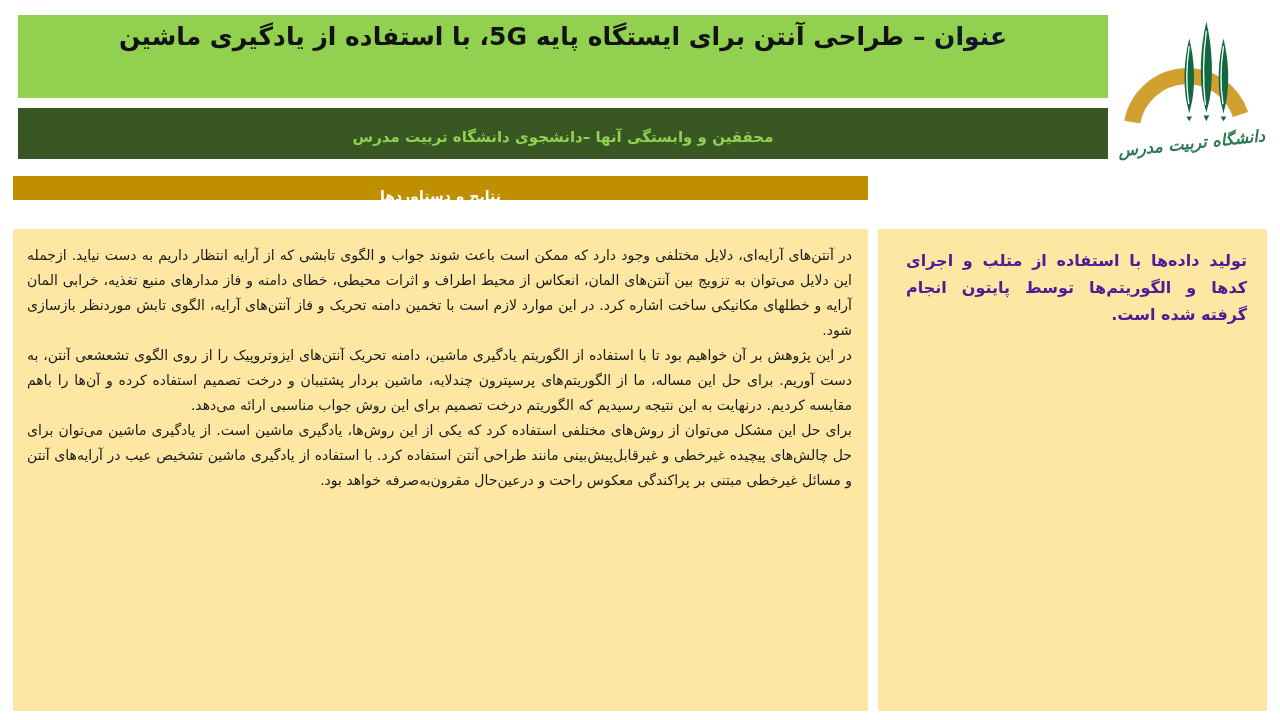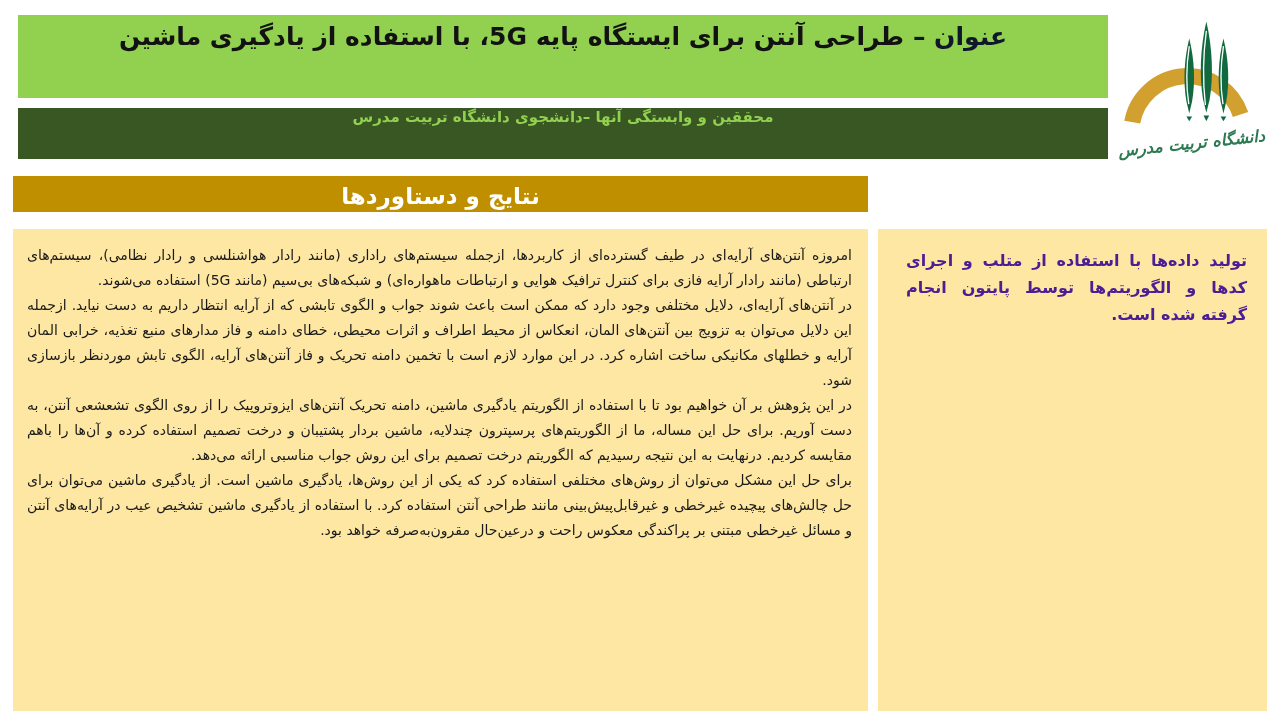--- a/index.html
+++ b/index.html
@@ -17,7 +17,7 @@
   
   .affil-bar{
     position:absolute;left:18px;top:108px;width:1090px;height:51px;
-    background:#385723;box-sizing:border-box;padding-top:0;
+    background:#385723;box-sizing:border-box;padding-top:20px;
     text-align:center;font-weight:bold;font-size:15px;color:#92D050;
   }
 

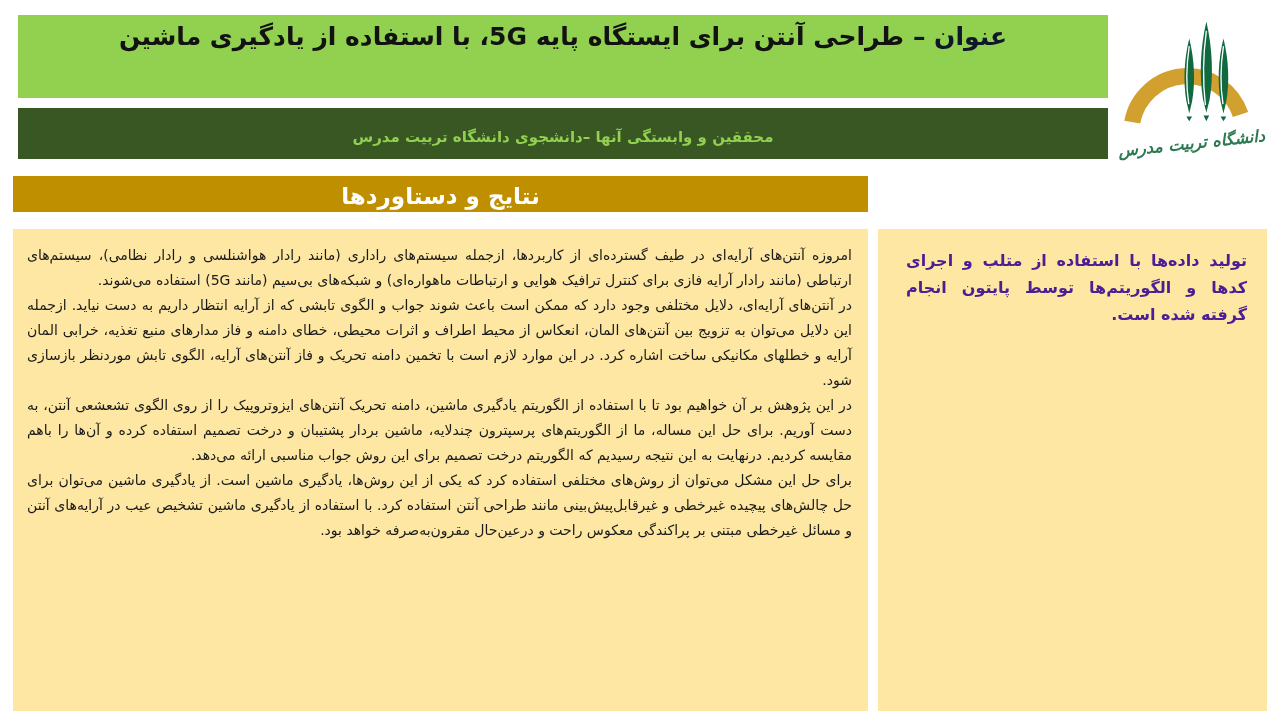--- a/index.html
+++ b/index.html
@@ -29,8 +29,8 @@
 
   
   .section-header{
-    position:absolute;top:176px;height:36px;background:#BF8F00;
-    color:#ffffff;font-weight:bold;font-size:23px;text-align:center;line-height:40px;
+    position:absolute;top:176px;height:24px;background:#BF8F00;
+    color:#ffffff;font-weight:bold;font-size:14px;text-align:center;line-height:40px;
   }
   .results-header{left:13px;width:855px;}
   .method-header{left:878px;width:389px;}

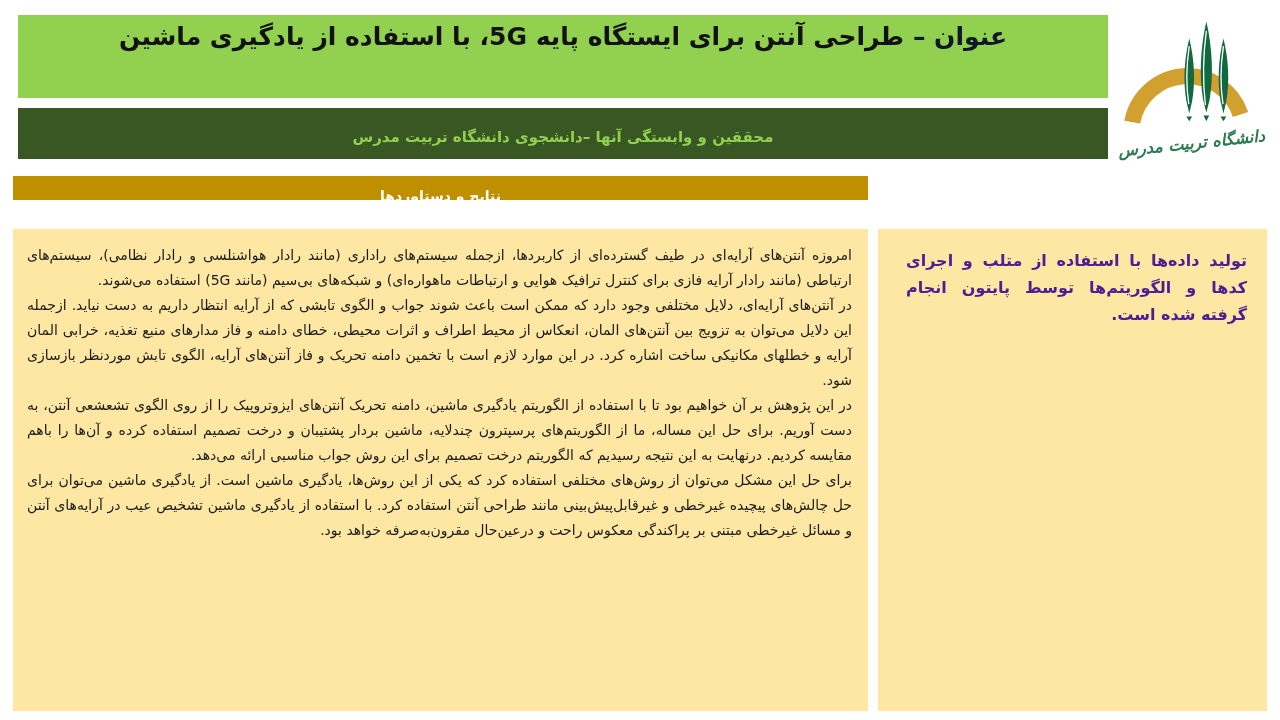--- a/index.html
+++ b/index.html
@@ -90,7 +90,6 @@
     <span>نتایج و دستاوردها</span>
   </div>
   <div class="panel results-panel">
-    <p>امروزه آنتن‌های آرایه‌ای در طیف گسترده‌ای از کاربردها، ازجمله سیستم‌های راداری (مانند رادار هواشنلسی و رادار نظامی)، سیستم‌های ارتباطی (مانند رادار آرایه فازی برای کنترل ترافیک هوایی و ارتباطات ماهواره‌ای) و شبکه‌های بی‌سیم (مانند 5G) استفاده می‌شوند.</p>
     <p>در آنتن‌های آرایه‌ای، دلایل مختلفی وجود دارد که ممکن است باعث شوند جواب و الگوی تابشی که از آرایه انتظار داریم به دست نیاید. ازجمله این دلایل می‌توان به تزویج بین آنتن‌های المان، انعکاس از محیط اطراف و اثرات محیطی، خطای دامنه و فاز مدارهای منبع تغذیه، خرابی المان آرایه و خطلهای مکانیکی ساخت اشاره کرد. در این موارد لازم است با تخمین دامنه تحریک و فاز آنتن‌های آرایه، الگوی تابش موردنظر بازسازی شود.</p>
     <p>در این پژوهش بر آن خواهیم بود تا با استفاده از الگوریتم یادگیری ماشین، دامنه تحریک آنتن‌های ایزوتروپیک را از روی الگوی تشعشعی آنتن، به دست آوریم. برای حل این مساله، ما از الگوریتم‌های پرسپترون چندلایه، ماشین بردار پشتیبان و درخت تصمیم استفاده کرده و آن‌ها را باهم مقایسه کردیم. درنهایت به این نتیجه رسیدیم که الگوریتم درخت تصمیم برای این روش جواب مناسبی ارائه می‌دهد.</p>
     <p>برای حل این مشکل می‌توان از روش‌های مختلفی استفاده کرد که یکی از این روش‌ها، یادگیری ماشین است. از یادگیری ماشین می‌توان برای حل چالش‌های پیچیده غیرخطی و غیرقابل‌پیش‌بینی مانند طراحی آنتن استفاده کرد. با استفاده از یادگیری ماشین تشخیص عیب در آرایه‌های آنتن و مسائل غیرخطی مبتنی بر پراکندگی معکوس راحت و درعین‌حال مقرون‌به‌صرفه خواهد بود.</p>

